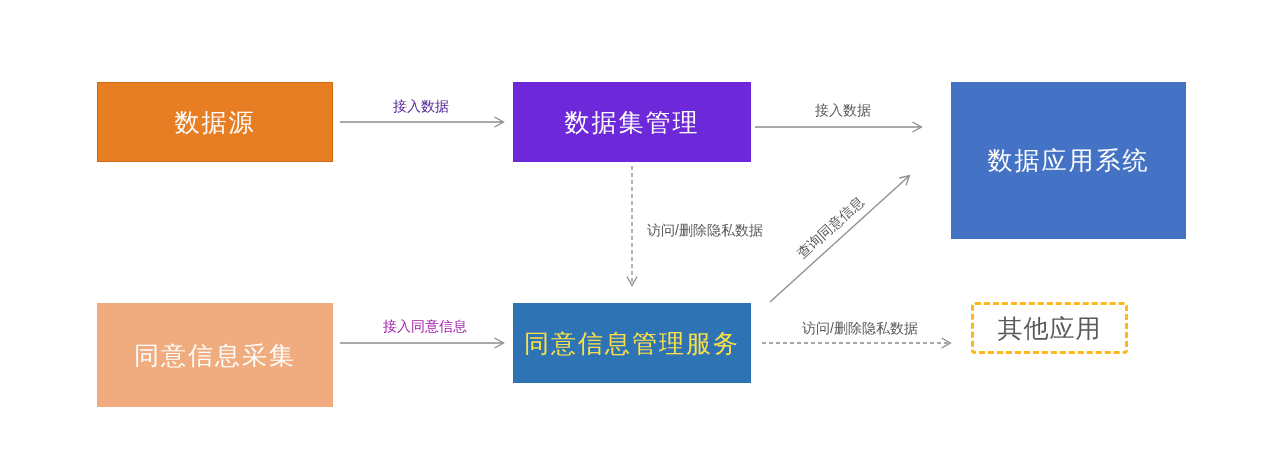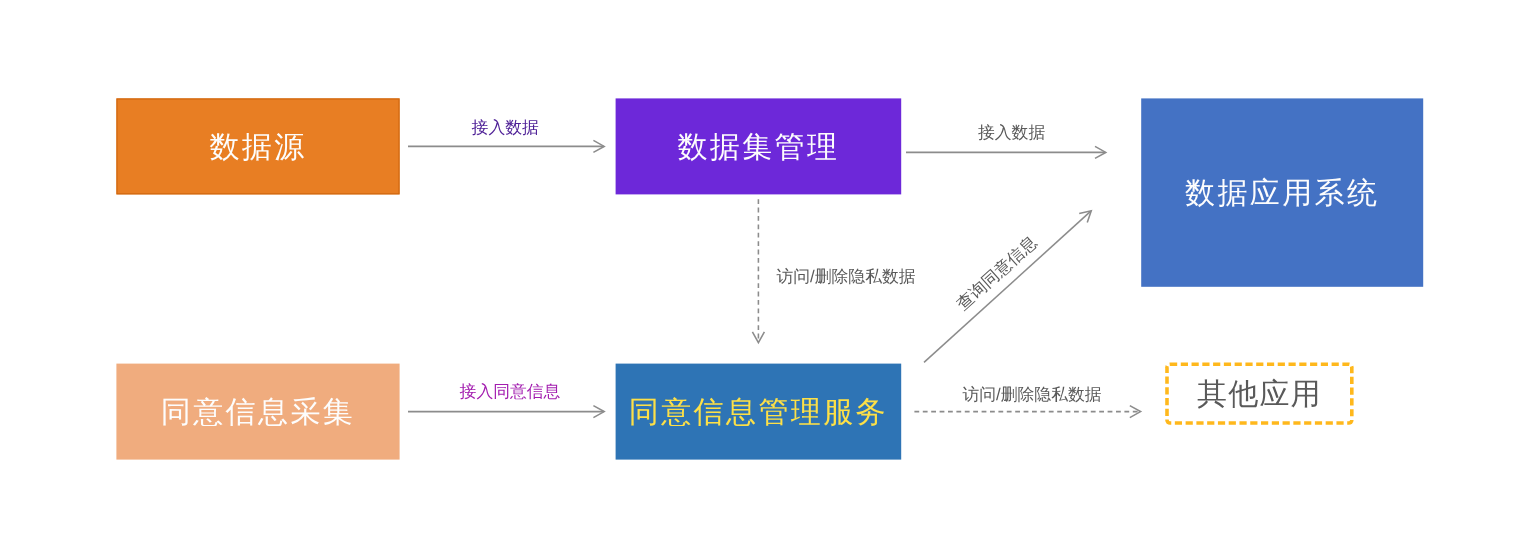--- a/index.html
+++ b/index.html
@@ -25,7 +25,7 @@
   #n-data-source{left:97px;top:82px;width:236px;height:80px;border:1px solid #D0680F;}
   #n-dataset-management{left:513px;top:82px;width:238px;height:80px;}
   #n-data-app-system{left:931px;top:82px;width:235px;height:157px;margin-left:20px;}
-  #n-consent-collection{left:97px;top:303px;width:236px;height:80px;}
+  #n-consent-collection{left:97px;top:303px;width:236px;height:104px;}
   #n-consent-management{left:513px;top:303px;width:238px;height:80px;}
   #n-other-apps{
     left:971px;top:302px;width:157px;height:52px;

